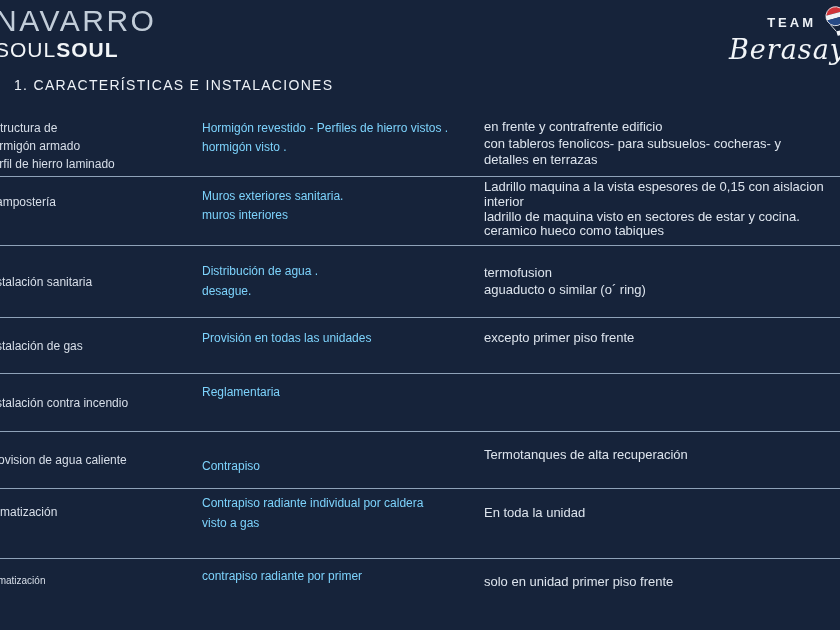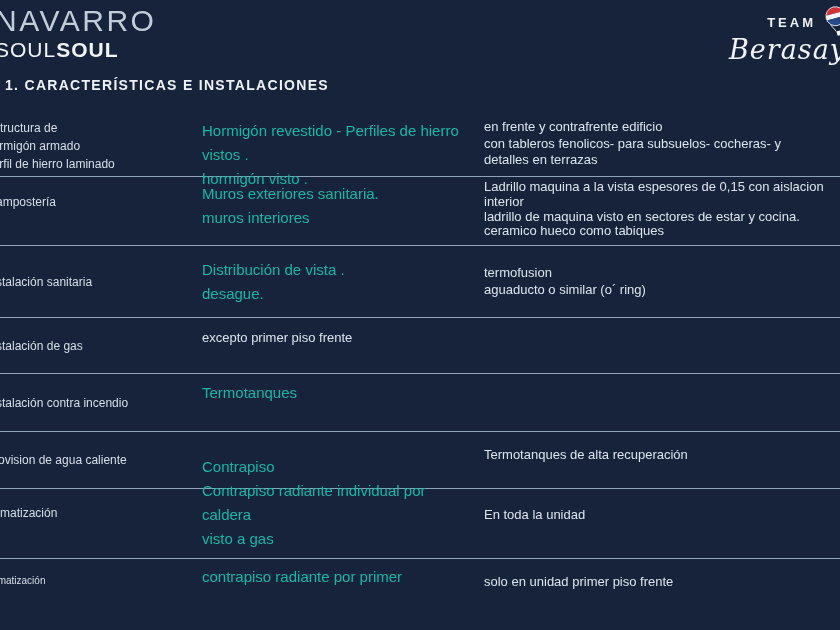--- a/index.html
+++ b/index.html
@@ -36,8 +36,8 @@
 
   
   .section-title{
-    position:absolute;top:77px;left:5px;margin:0;
-    font-size:14px;font-weight:700;letter-spacing:1.3px;color:#eef2f7;white-space:nowrap;
+    position:absolute;top:77px;left:14px;margin:0;
+    font-size:14px;font-weight:400;letter-spacing:1.3px;color:#eef2f7;white-space:nowrap;
   }
 
   

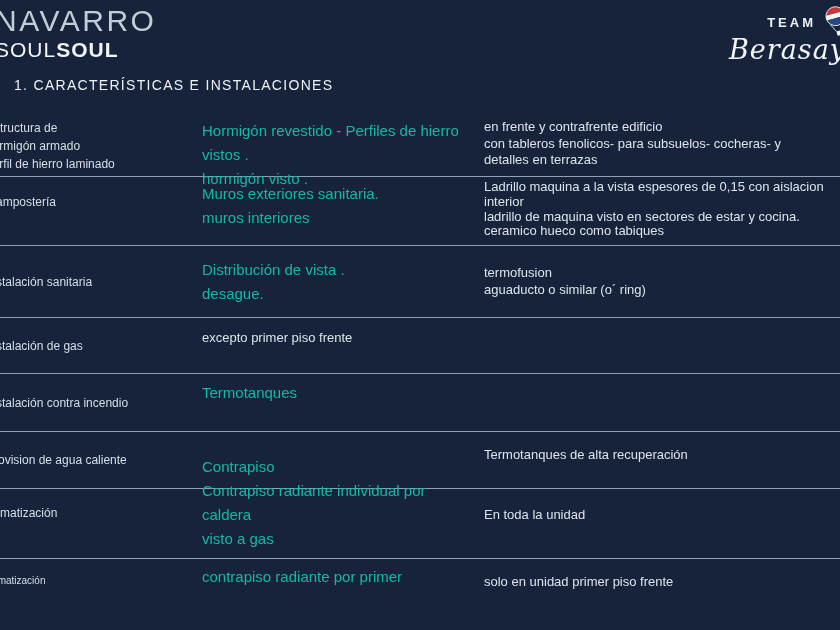--- a/index.html
+++ b/index.html
@@ -60,7 +60,7 @@
 
   .c1,.c2,.c3{white-space:pre-line;box-sizing:border-box}
   .c1{font-size:12px;line-height:1.5;color:#d8dfe9;padding-right:14px}
-  .c2{font-size:15px;line-height:1.6;color:#14b8a6;padding-right:14px}
+  .c2{font-size:12px;line-height:1.6;color:#7dd3fc;padding-right:14px}
   .c3{font-size:13px;line-height:1.28;color:#dde4ed}
 
   

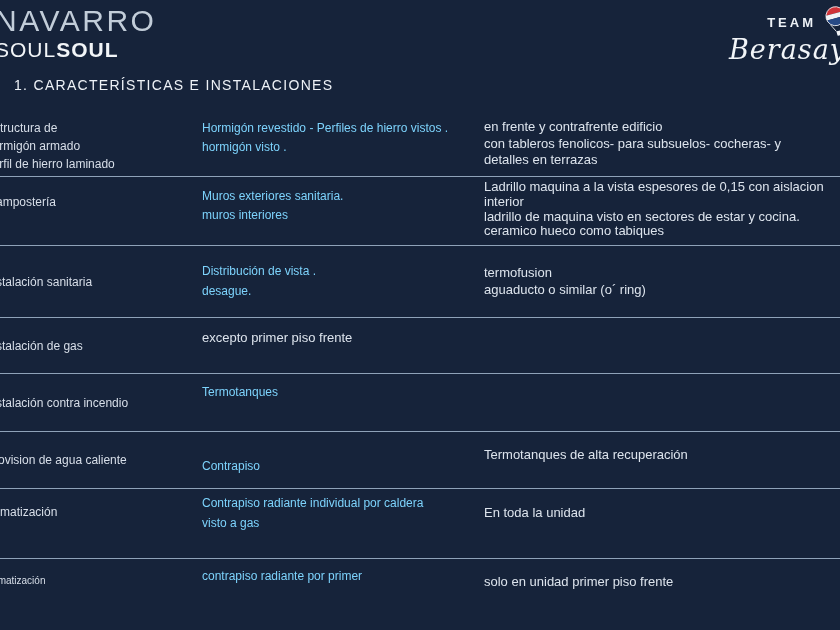--- a/index.html
+++ b/index.html
@@ -139,7 +139,7 @@
 
     <div class="row r3">
       <div class="c1">Instalación sanitaria</div>
-      <div class="c2">Distribución de vista .
+      <div class="c2">Distribución de agua .
 desague.</div>
       <div class="c3">termofusion
 aguaducto o similar (o´ ring)</div>

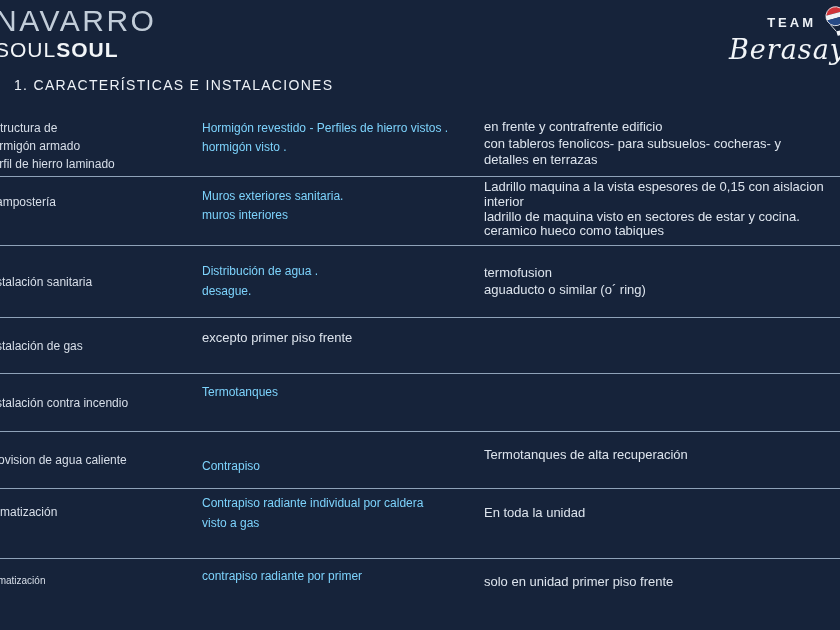--- a/index.html
+++ b/index.html
@@ -147,6 +147,7 @@
 
     <div class="row r4">
       <div class="c1">Instalación de gas</div>
+      <div class="c2">Provisión en todas las unidades</div>
       <div class="c3">excepto primer piso frente</div>
     </div>
 

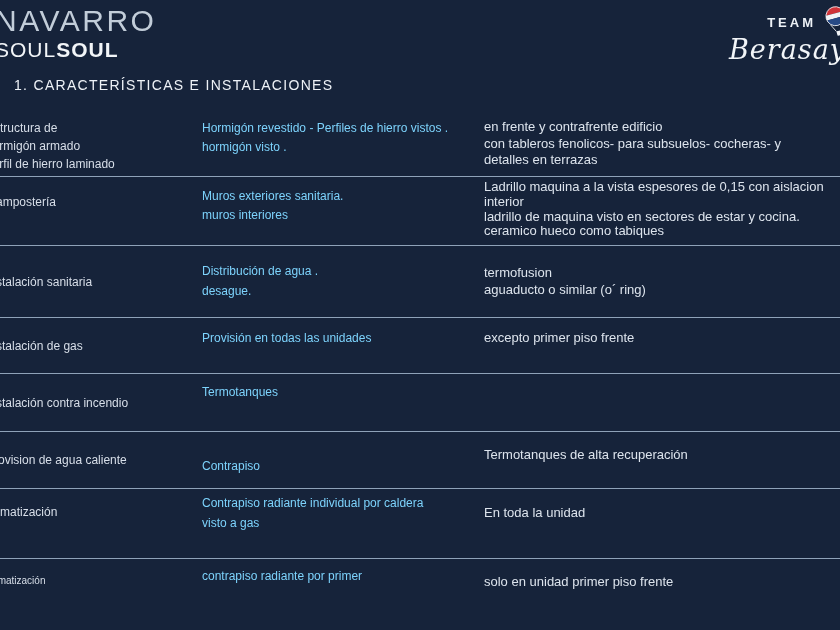--- a/index.html
+++ b/index.html
@@ -153,7 +153,7 @@
 
     <div class="row r5">
       <div class="c1">Instalación contra incendio</div>
-      <div class="c2">Termotanques</div>
+      <div class="c2">Reglamentaria</div>
       <div class="c3"></div>
     </div>
 

